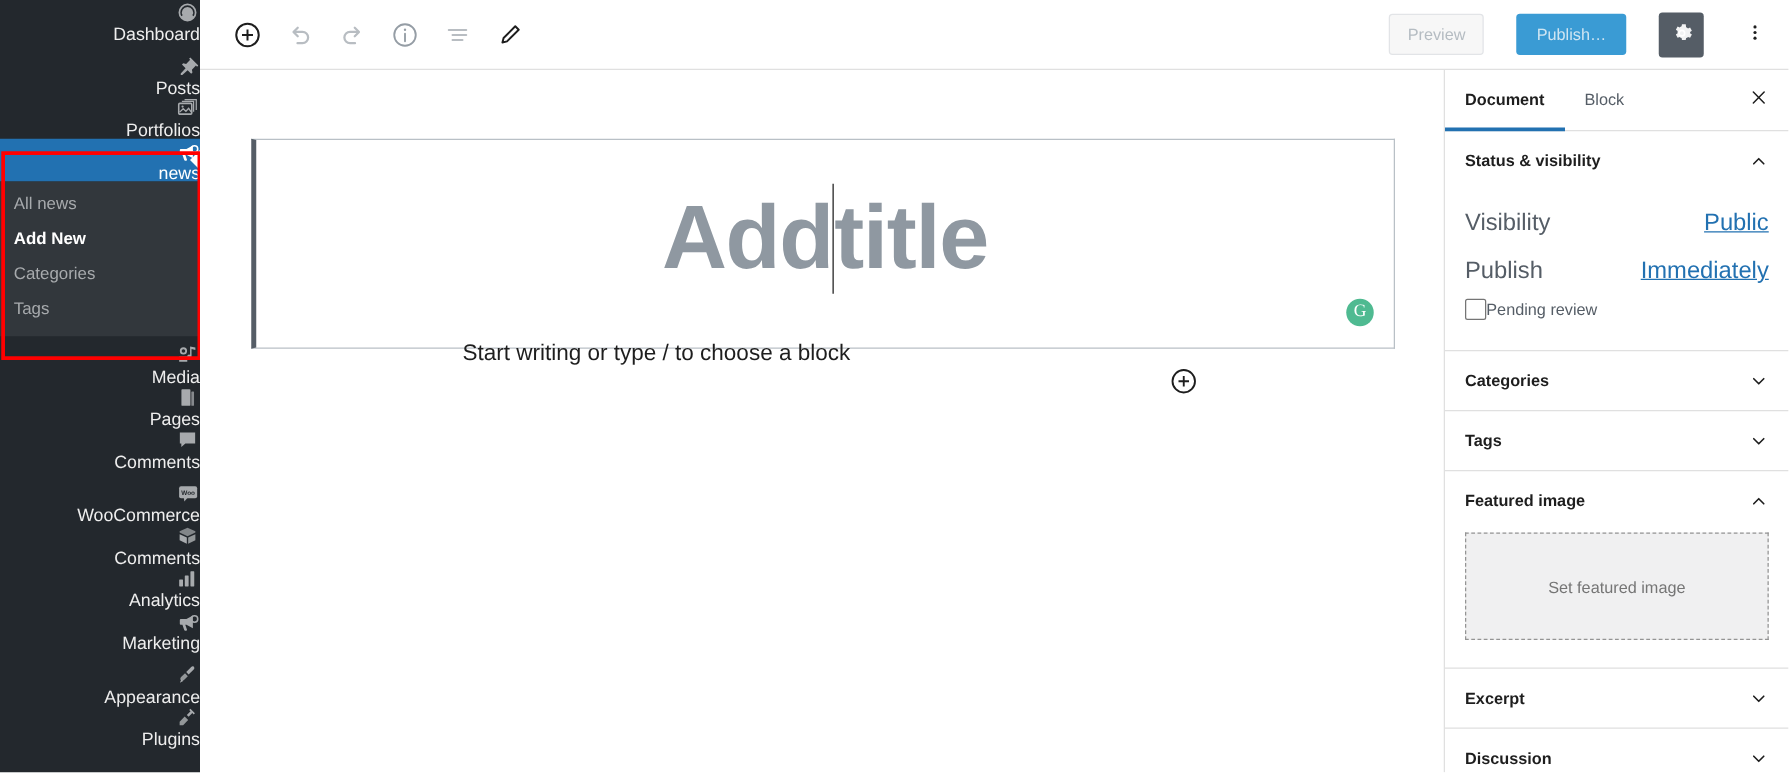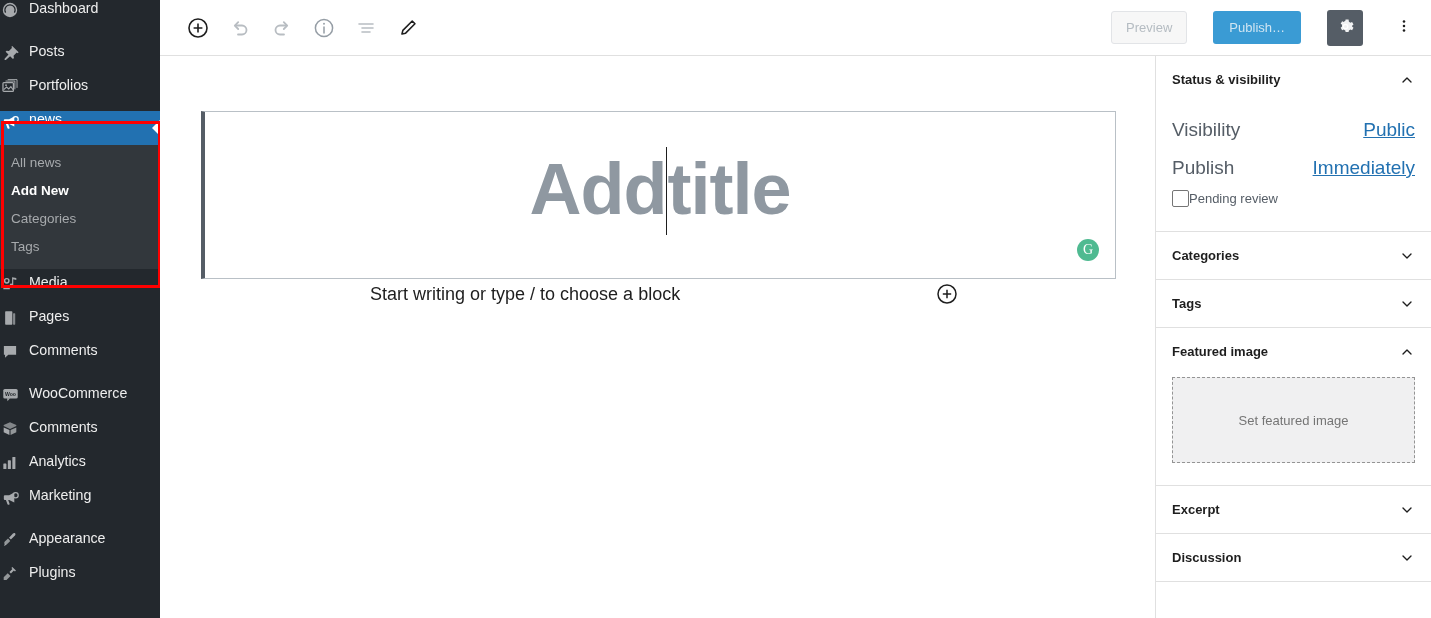--- a/index.html
+++ b/index.html
@@ -27,13 +27,14 @@
   }
   .menu-item {
     display: flex;
-    align-items: flex-start;
+    align-items: flex-end;
     height: 34px;
-    padding-left: 0;
+    padding-left: 13px;
     color: #b4b9be;
     font-size: 14px;
     cursor: pointer;
     position: relative;
+    flex-direction: column;
   }
   .menu-item .mi-label { margin-left: 9px; color: #eee; font-size: 14.2px; white-space: nowrap; }
   .menu-item .mi-icon {

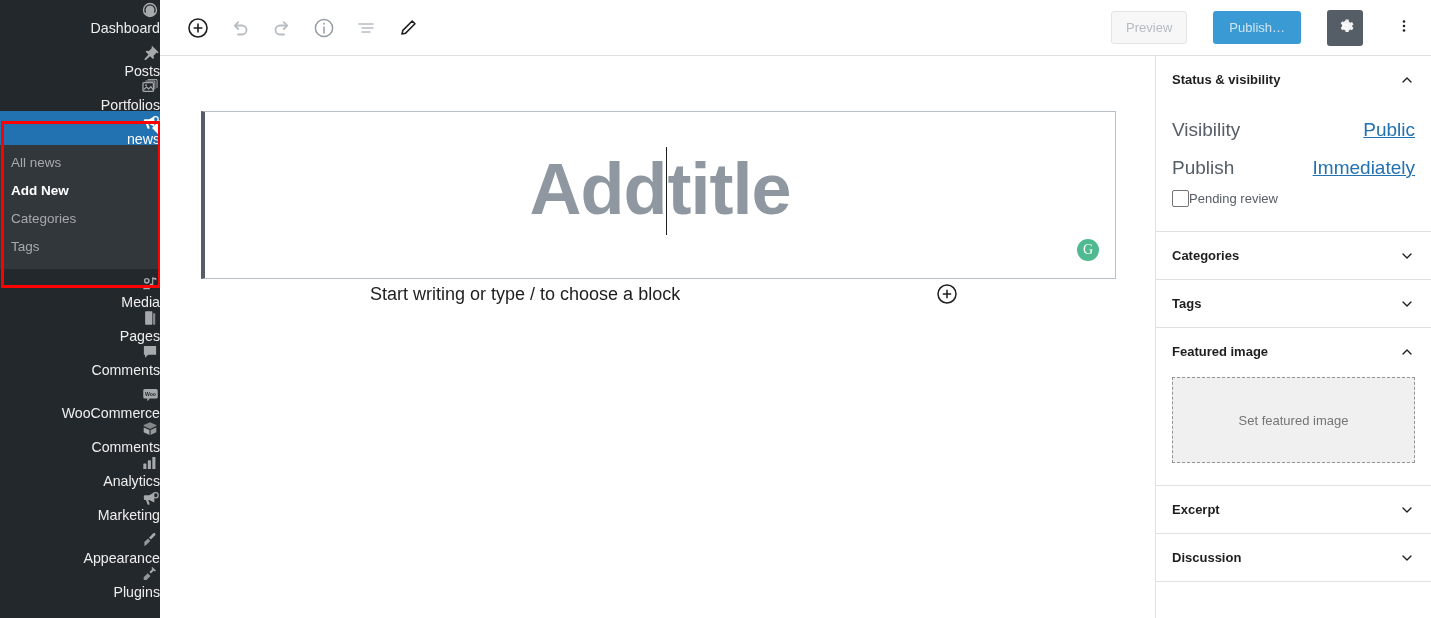--- a/index.html
+++ b/index.html
@@ -598,6 +598,17 @@
 
     <aside id="settings-sidebar">
 
+      <div id="panel-tabs">
+        <div class="panel-tab active">Document</div>
+        <div class="panel-tab">Block</div>
+        <div id="panel-close">
+          <span>
+            <svg width="16" height="16" viewBox="0 0 24 24" fill="none" stroke="currentColor" stroke-width="1.8" stroke-linecap="round">
+                <path d="M5.5 5.5l13 13M18.5 5.5l-13 13"></path>
+              </svg>
+          </span>
+        </div>
+      </div>
 
       <section class="panel-section">
         <div class="panel-head">

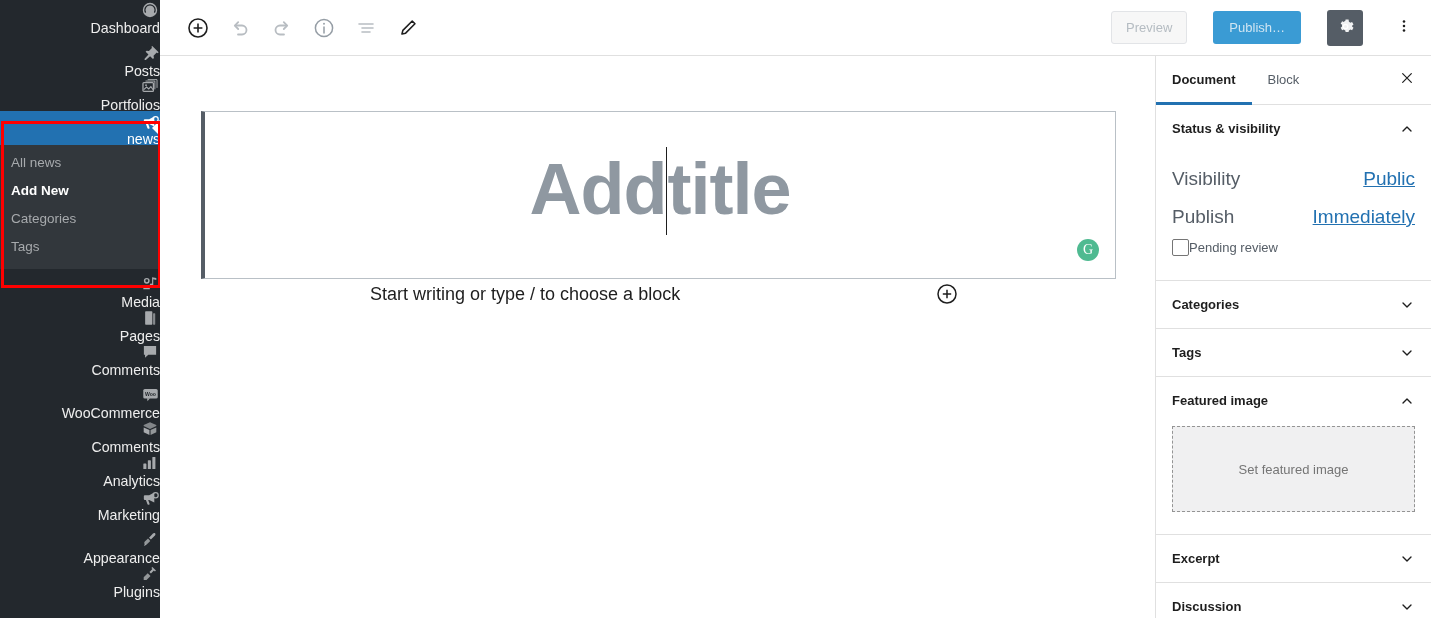--- a/index.html
+++ b/index.html
@@ -229,7 +229,7 @@
     left: 41px; top: 216px;
     width: 915px; height: 44px;
     display: flex;
-    align-items: center;
+    flex-direction: column;
   }
   #block-placeholder {
     font-size: 18px;

